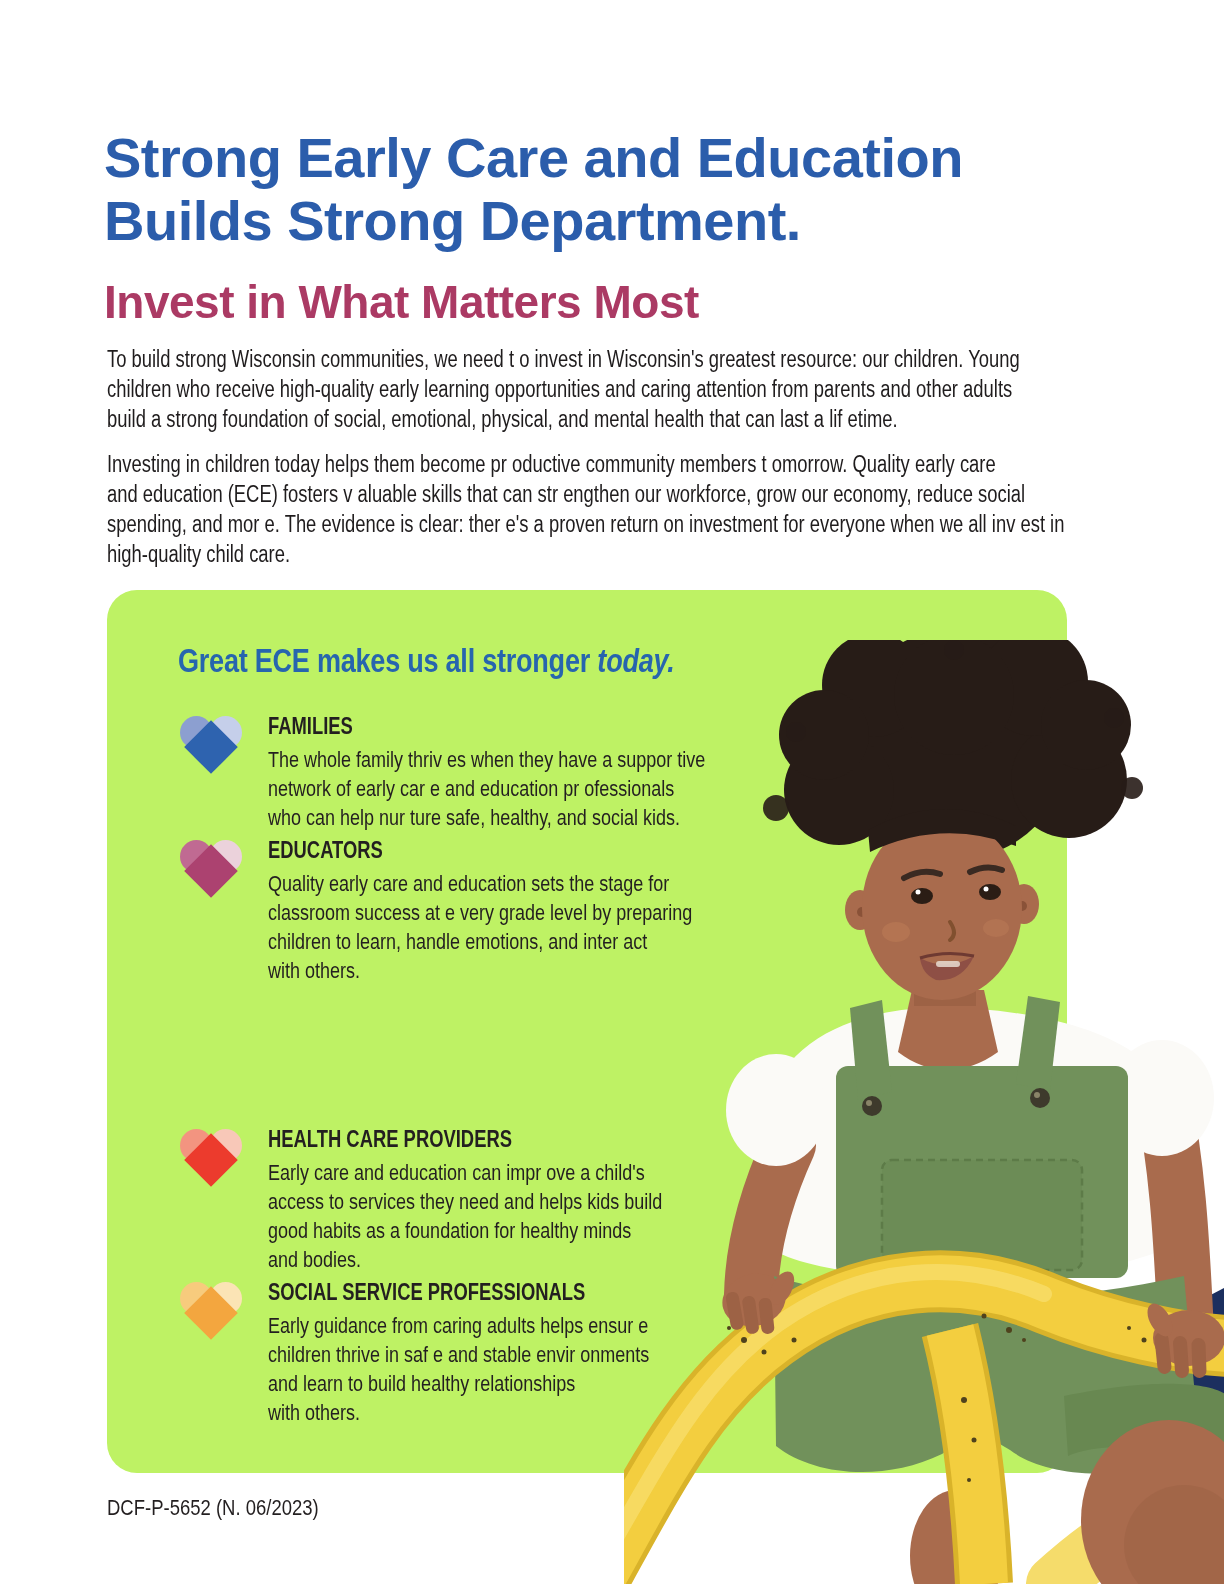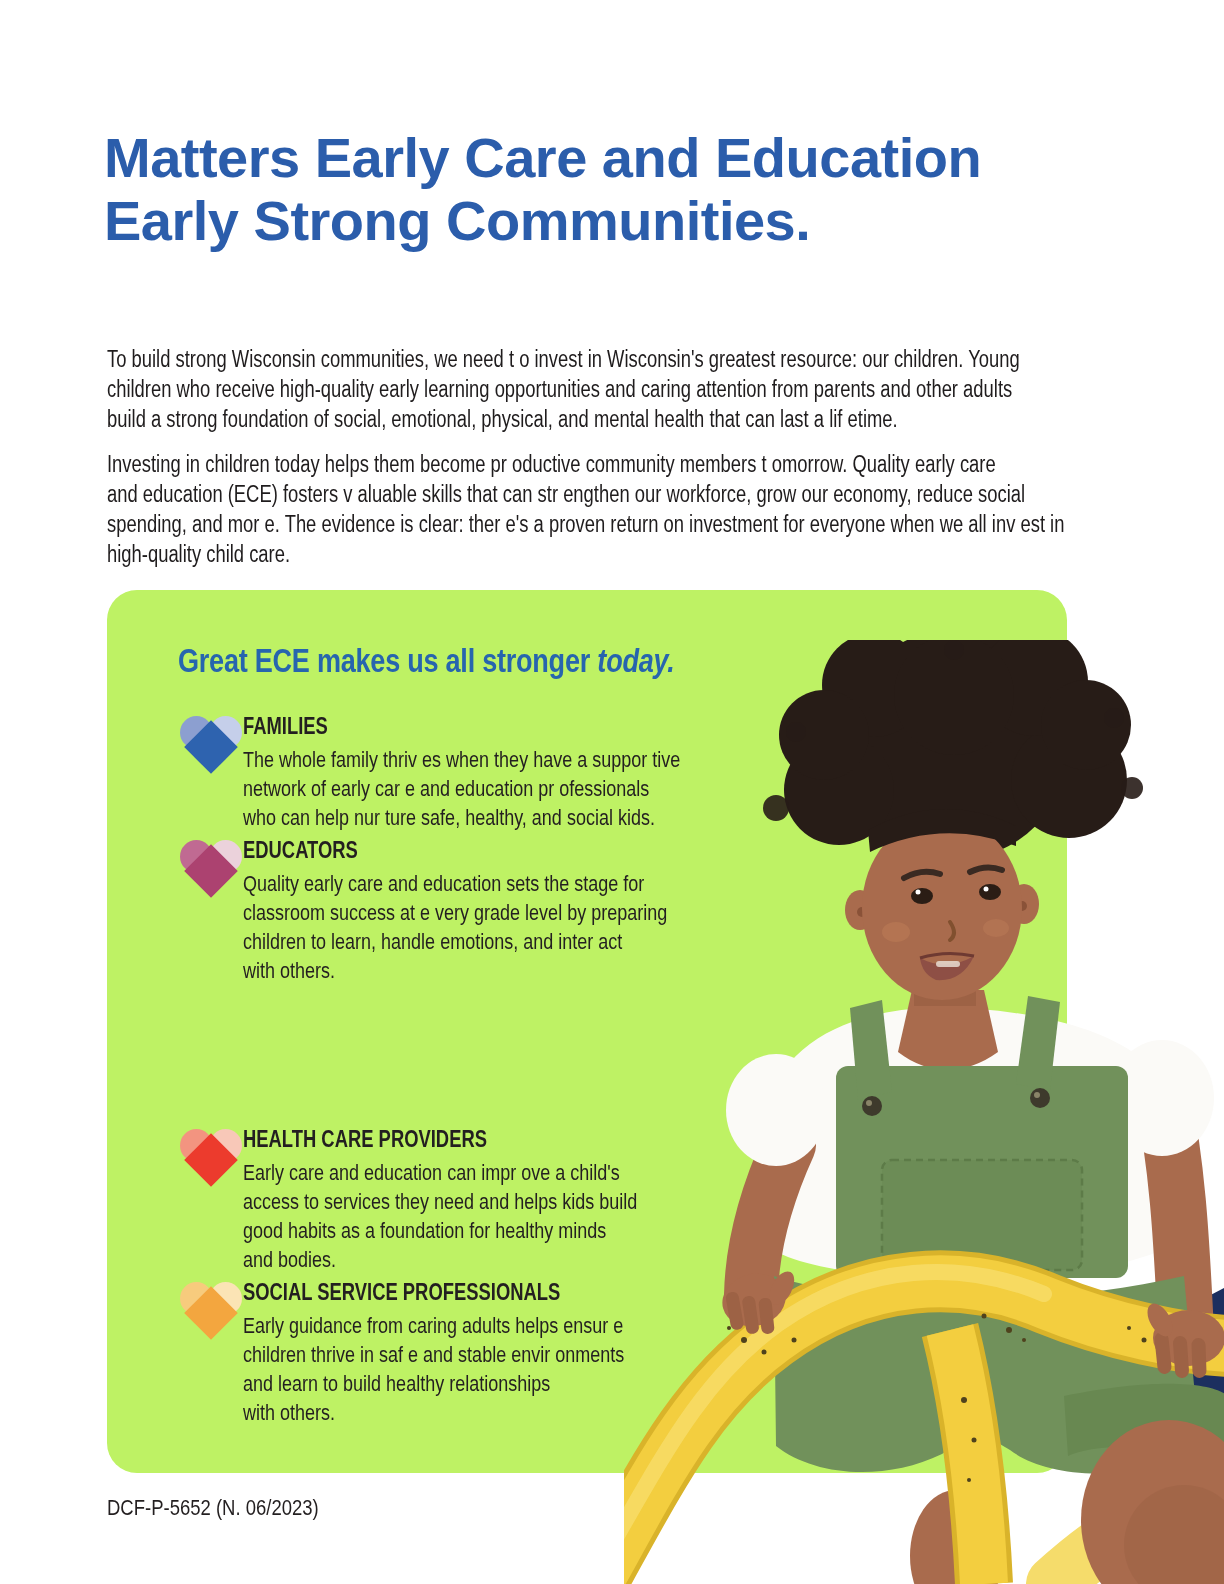--- a/index.html
+++ b/index.html
@@ -59,7 +59,7 @@
 <div class="page">
 
   <h1 class="title">
-    <span>Matters Early Care and Education</span>
+    <span>Strong Early Care and Education</span>
     <span>Early Strong Communities.</span>
   </h1>
 

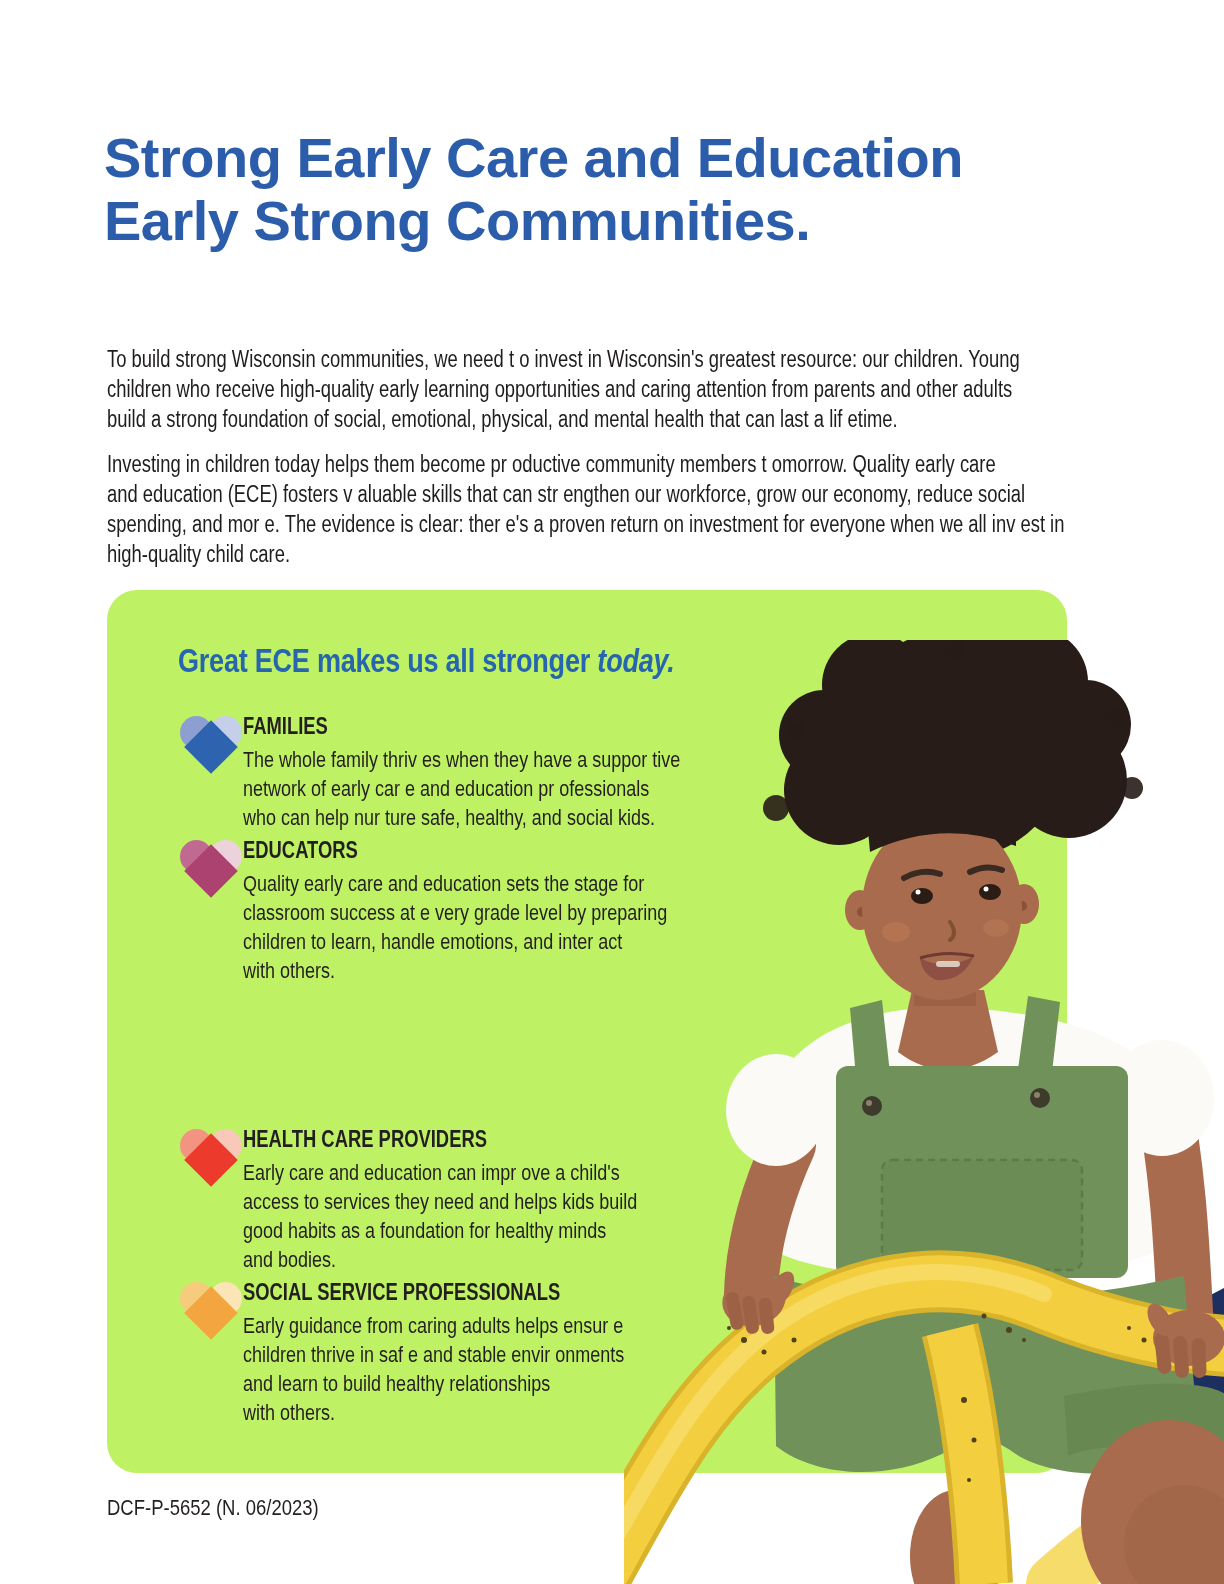--- a/index.html
+++ b/index.html
@@ -60,7 +60,7 @@
 
   <h1 class="title">
     <span>Strong Early Care and Education</span>
-    <span>Early Strong Communities.</span>
+    <span>Builds Strong Department.</span>
   </h1>
 
   <div class="intro">

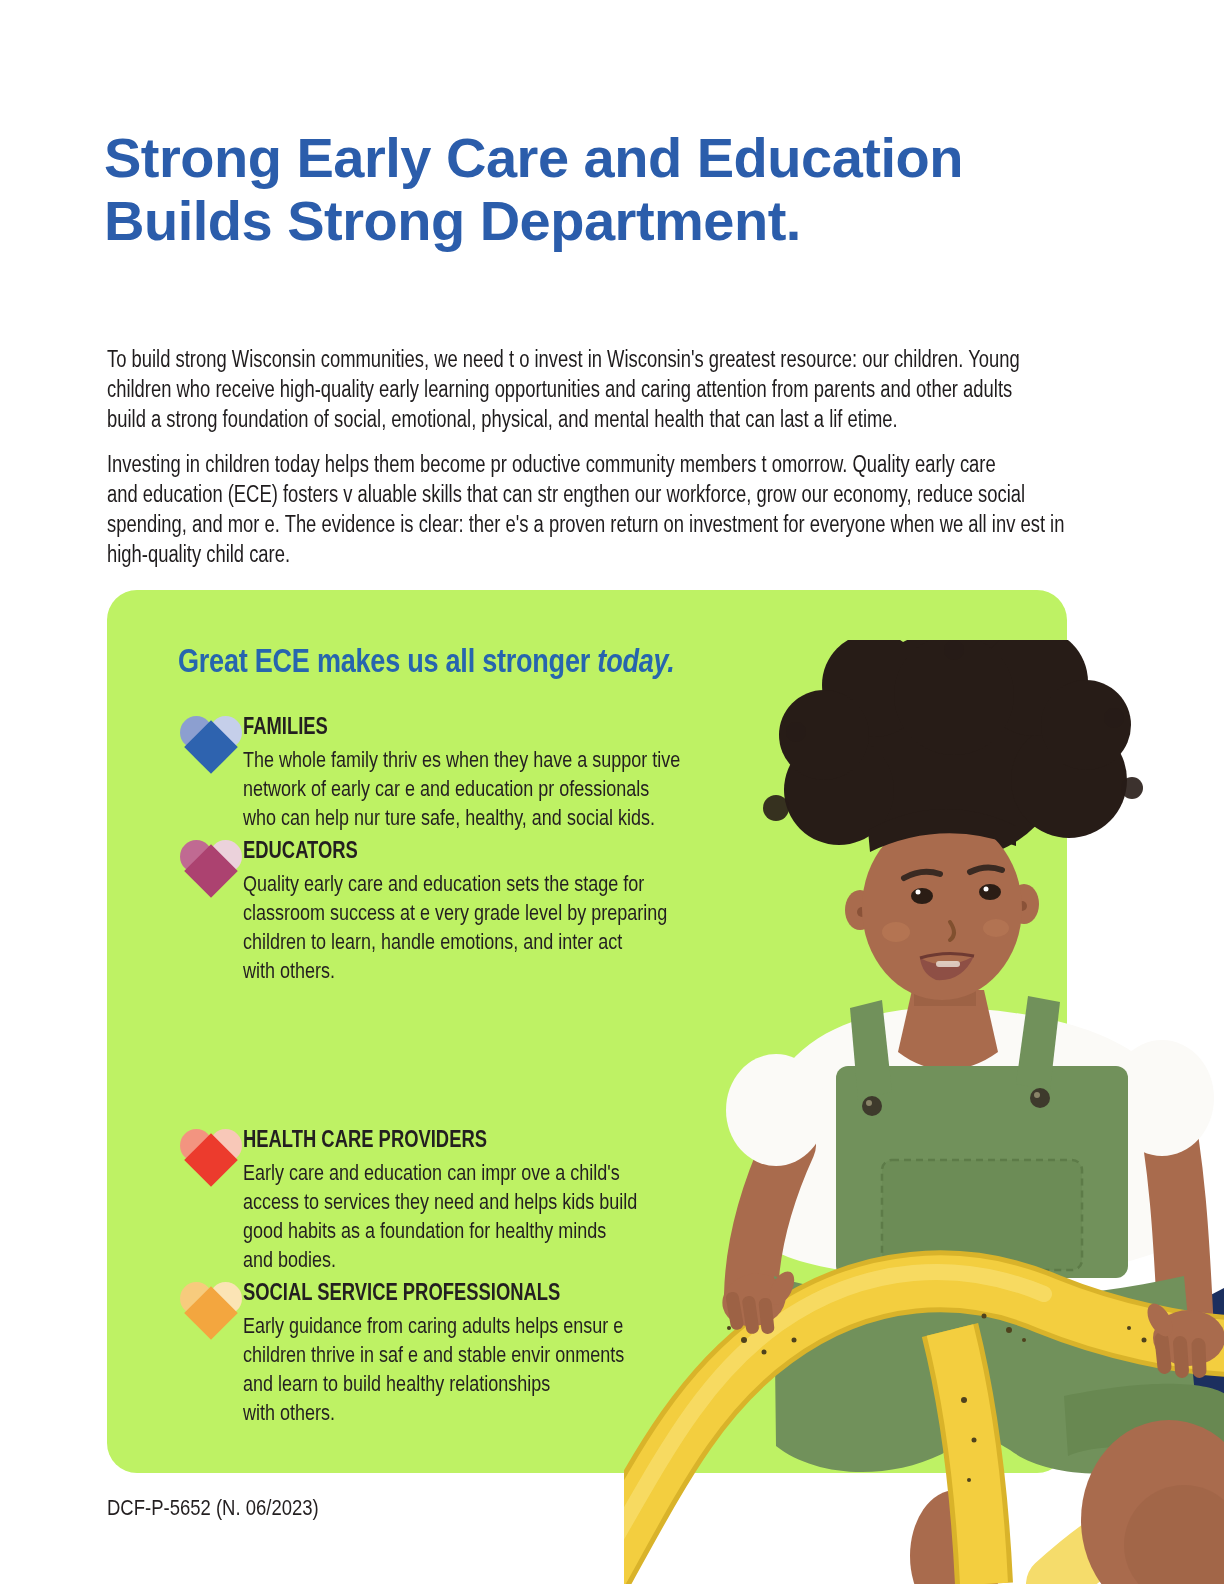--- a/index.html
+++ b/index.html
@@ -62,6 +62,7 @@
     <span>Strong Early Care and Education</span>
     <span>Builds Strong Department.</span>
   </h1>
+  <h2 class="subtitle">Invest in What Matters Most</h2>
 
   <div class="intro">
     <p>To build strong Wisconsin communities, we need t o invest in Wisconsin's greatest resource: our children. Young

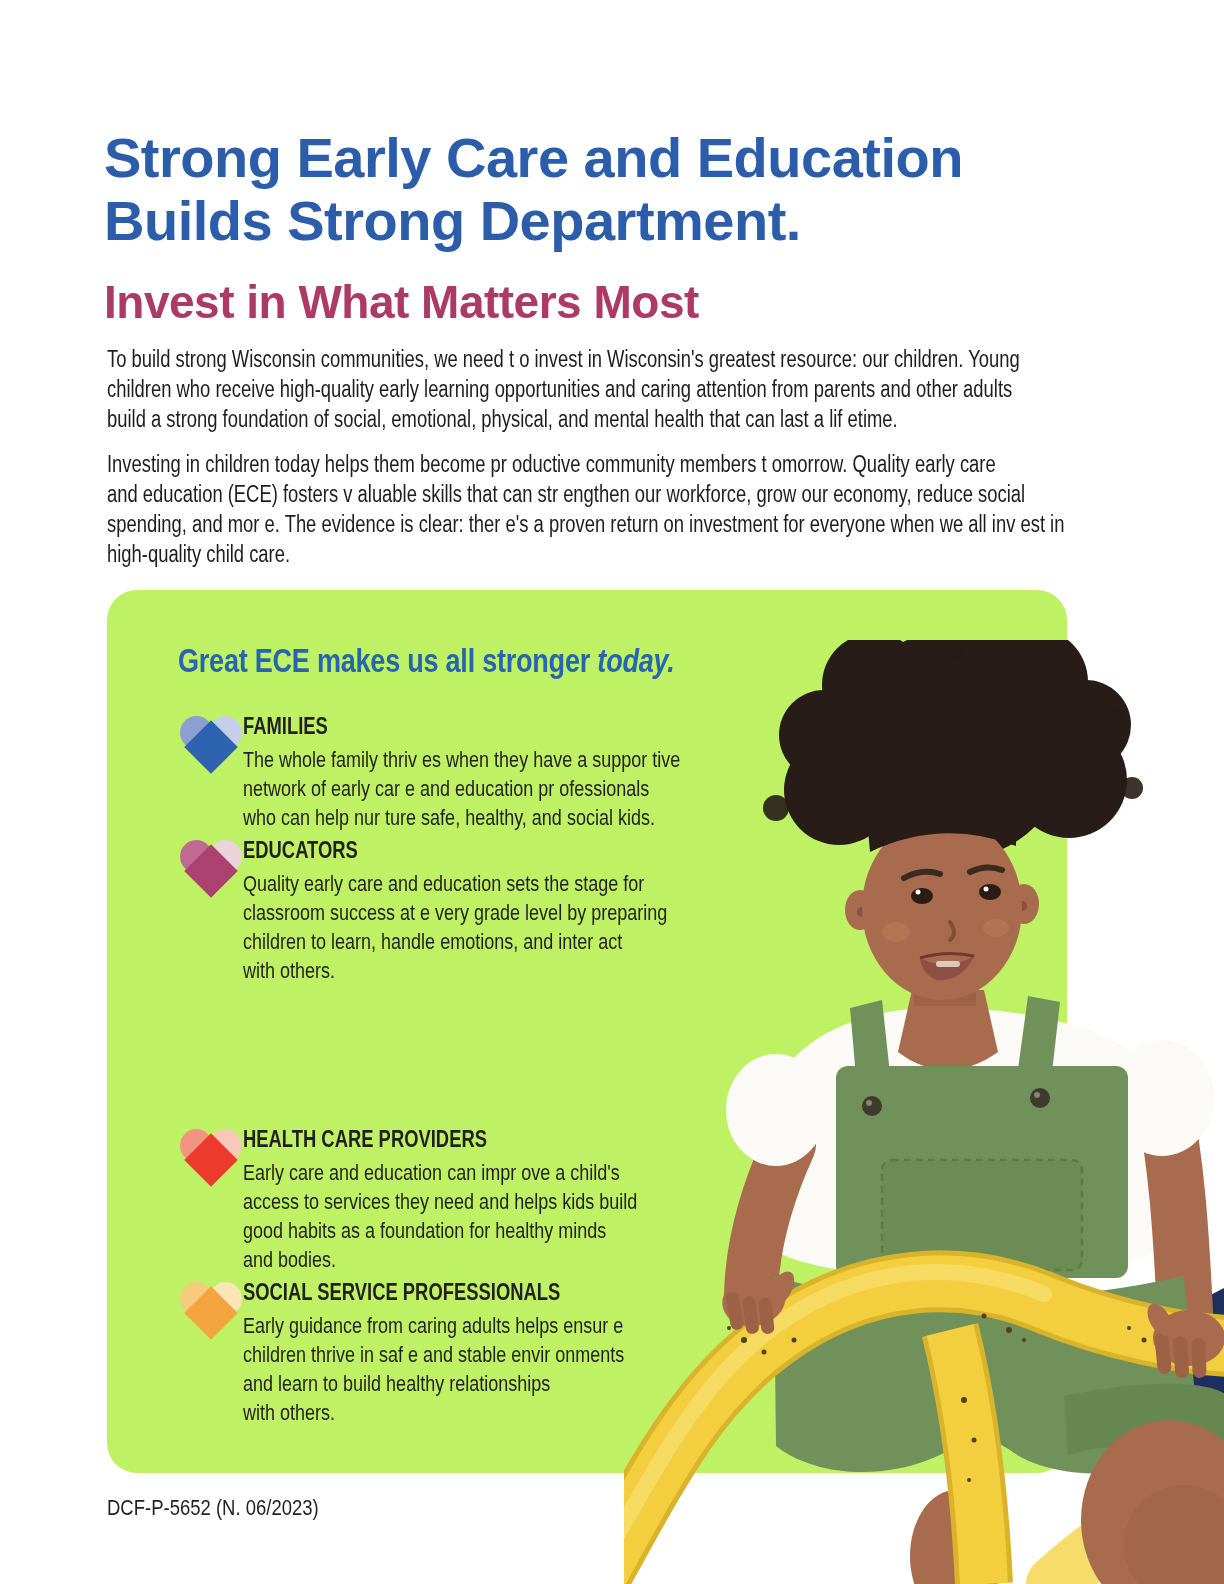--- a/index.html
+++ b/index.html
@@ -28,7 +28,7 @@
 
   .sec{position:absolute;left:73px;width:600px;}
   .sec .heart{position:absolute;left:0;top:3px;width:62px;height:59px;}
-  .sec .sec-text{margin-left:63px;}
+  .sec .sec-text{margin-left:88px;}
   .sec-title{font-size:23px;line-height:28px;font-weight:700;color:#231F20;
              margin:0 0 5px 0;white-space:nowrap;transform:scaleX(.8);transform-origin:0 0;}
   .sec-body{font-size:22.5px;line-height:29px;color:#231F20;white-space:pre-line;

